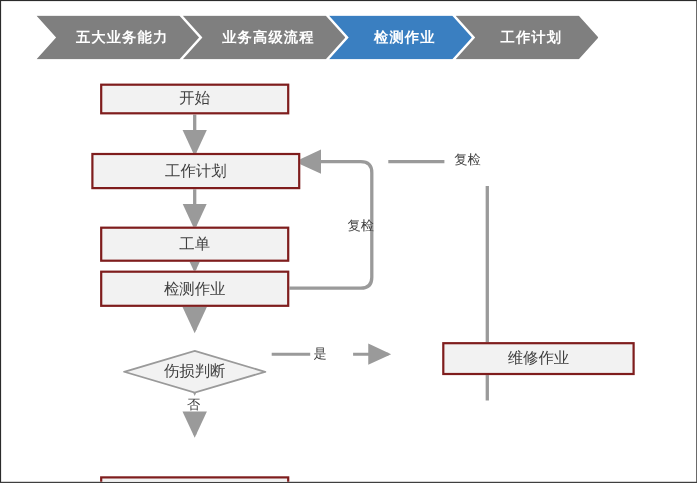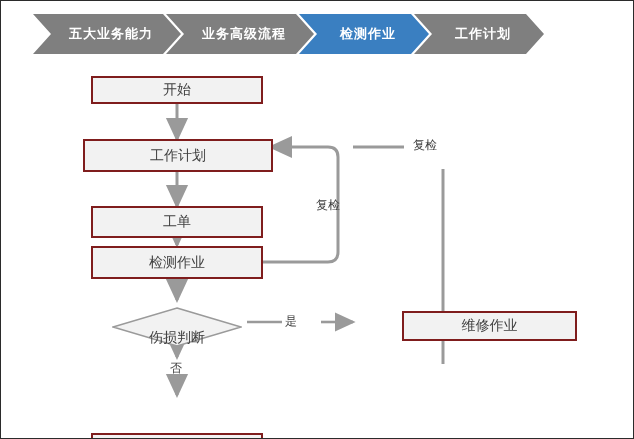--- a/index.html
+++ b/index.html
@@ -185,7 +185,7 @@
       <span>检测作业</span>
     </div>
 
-    <div class="diamond-wrap" style="left:111px; top:253px; width:130px; height:40px;align-items:flex-end;">
+    <div class="diamond-wrap" style="left:111px; top:264px; width:130px; height:40px;">
       <svg class="diamond-shape" viewBox="0 0 130 40" preserveAspectRatio="none">
         <polygon points="65,1 129,20 65,39 1,20" fill="#f2f2f2" stroke="#9a9a9a" stroke-width="1.6"></polygon>
       </svg>

